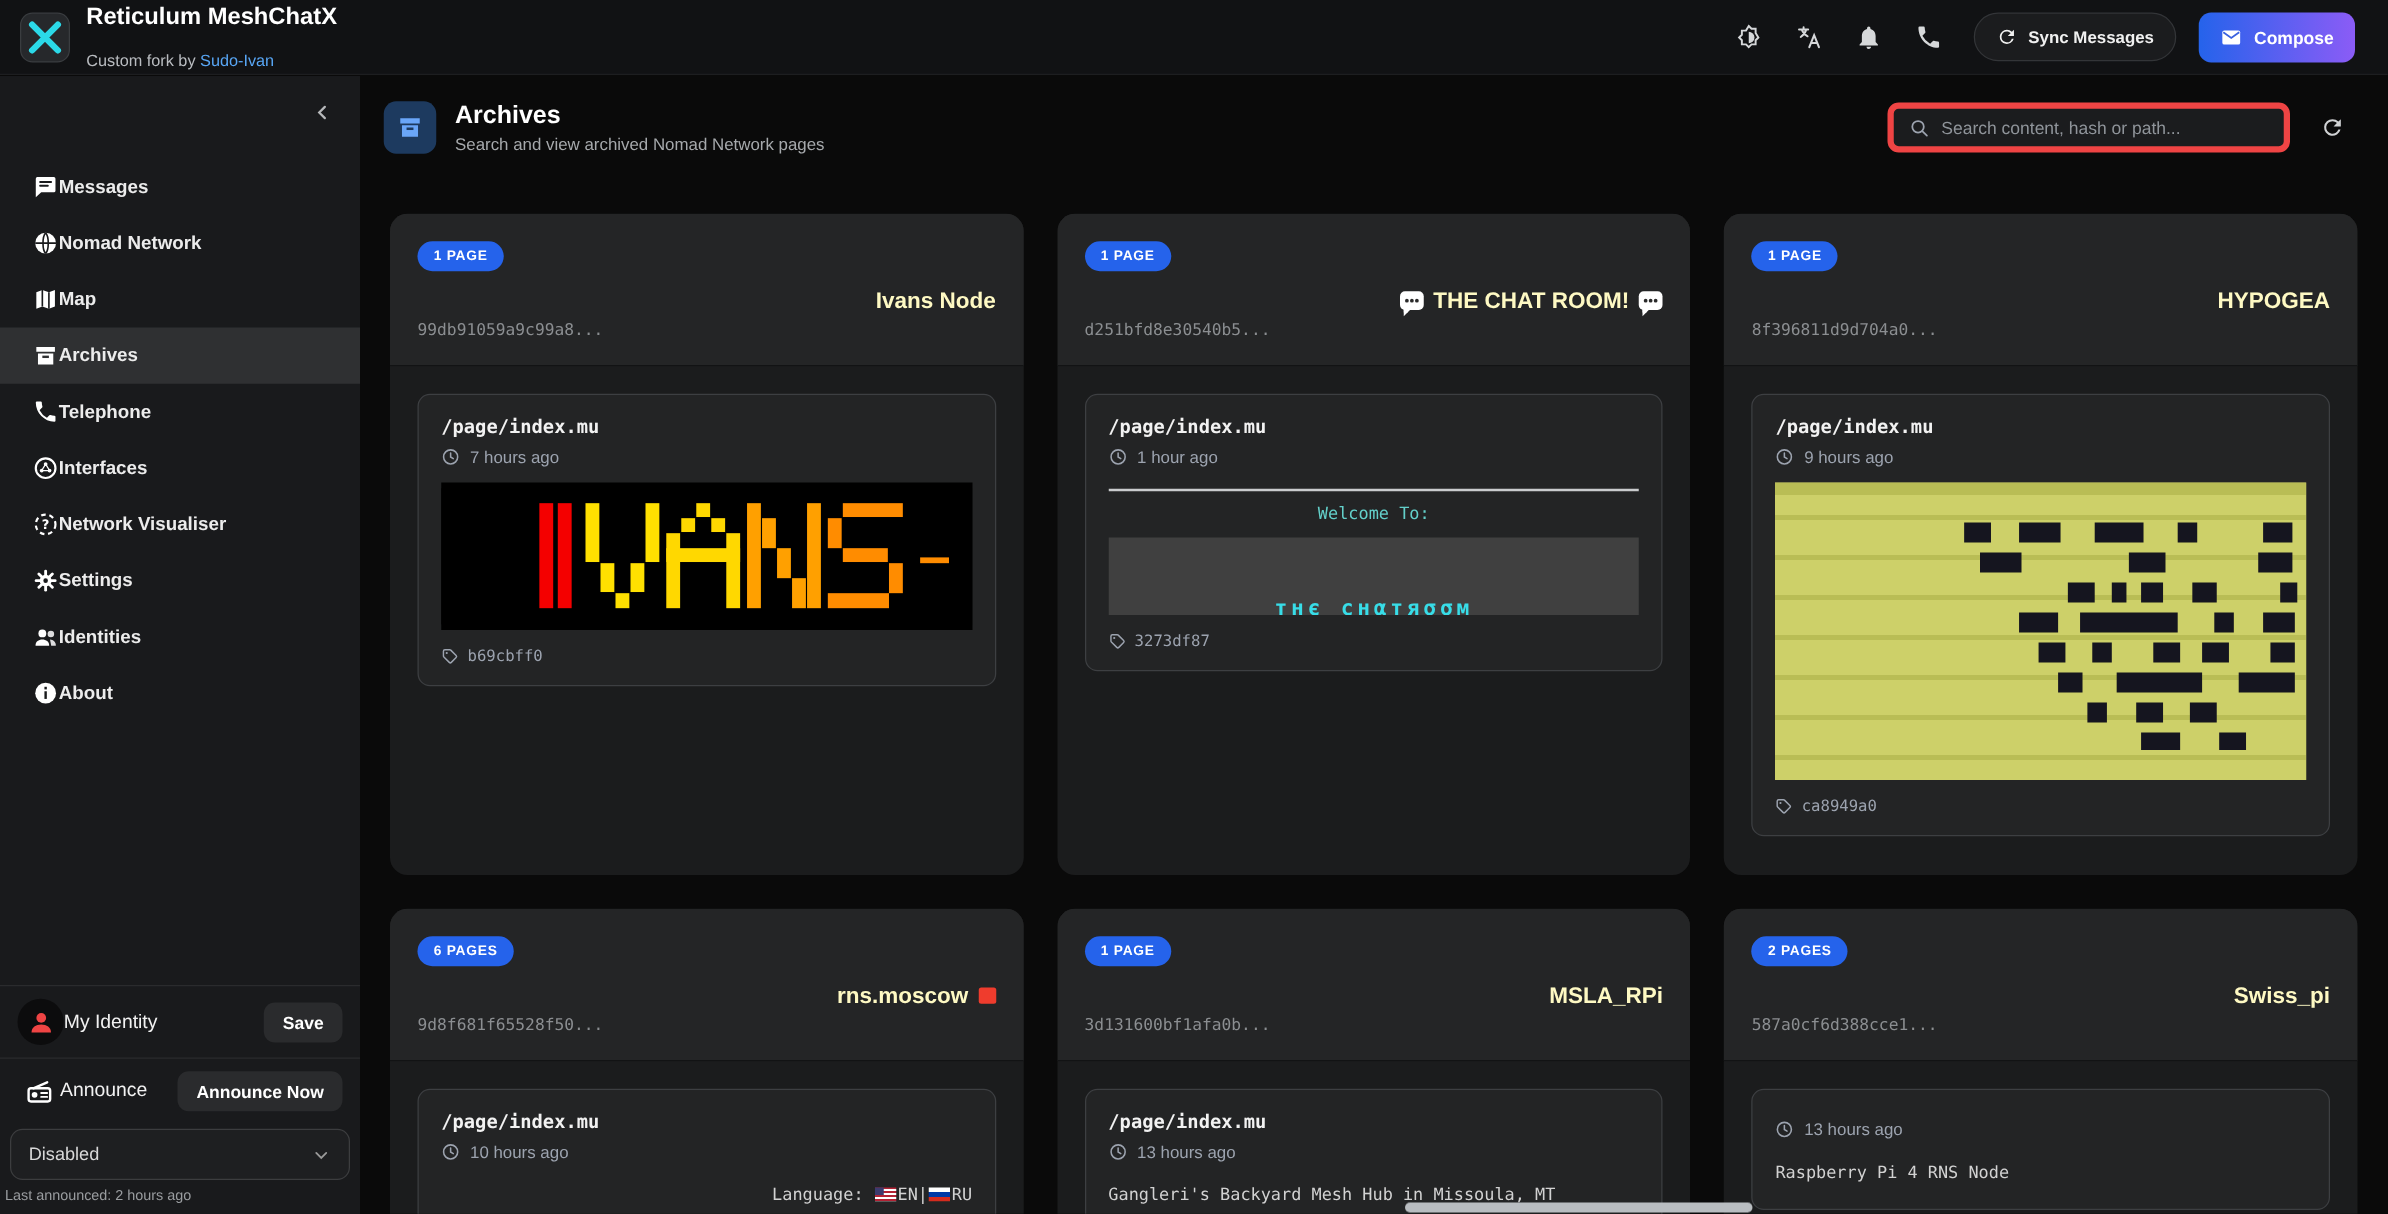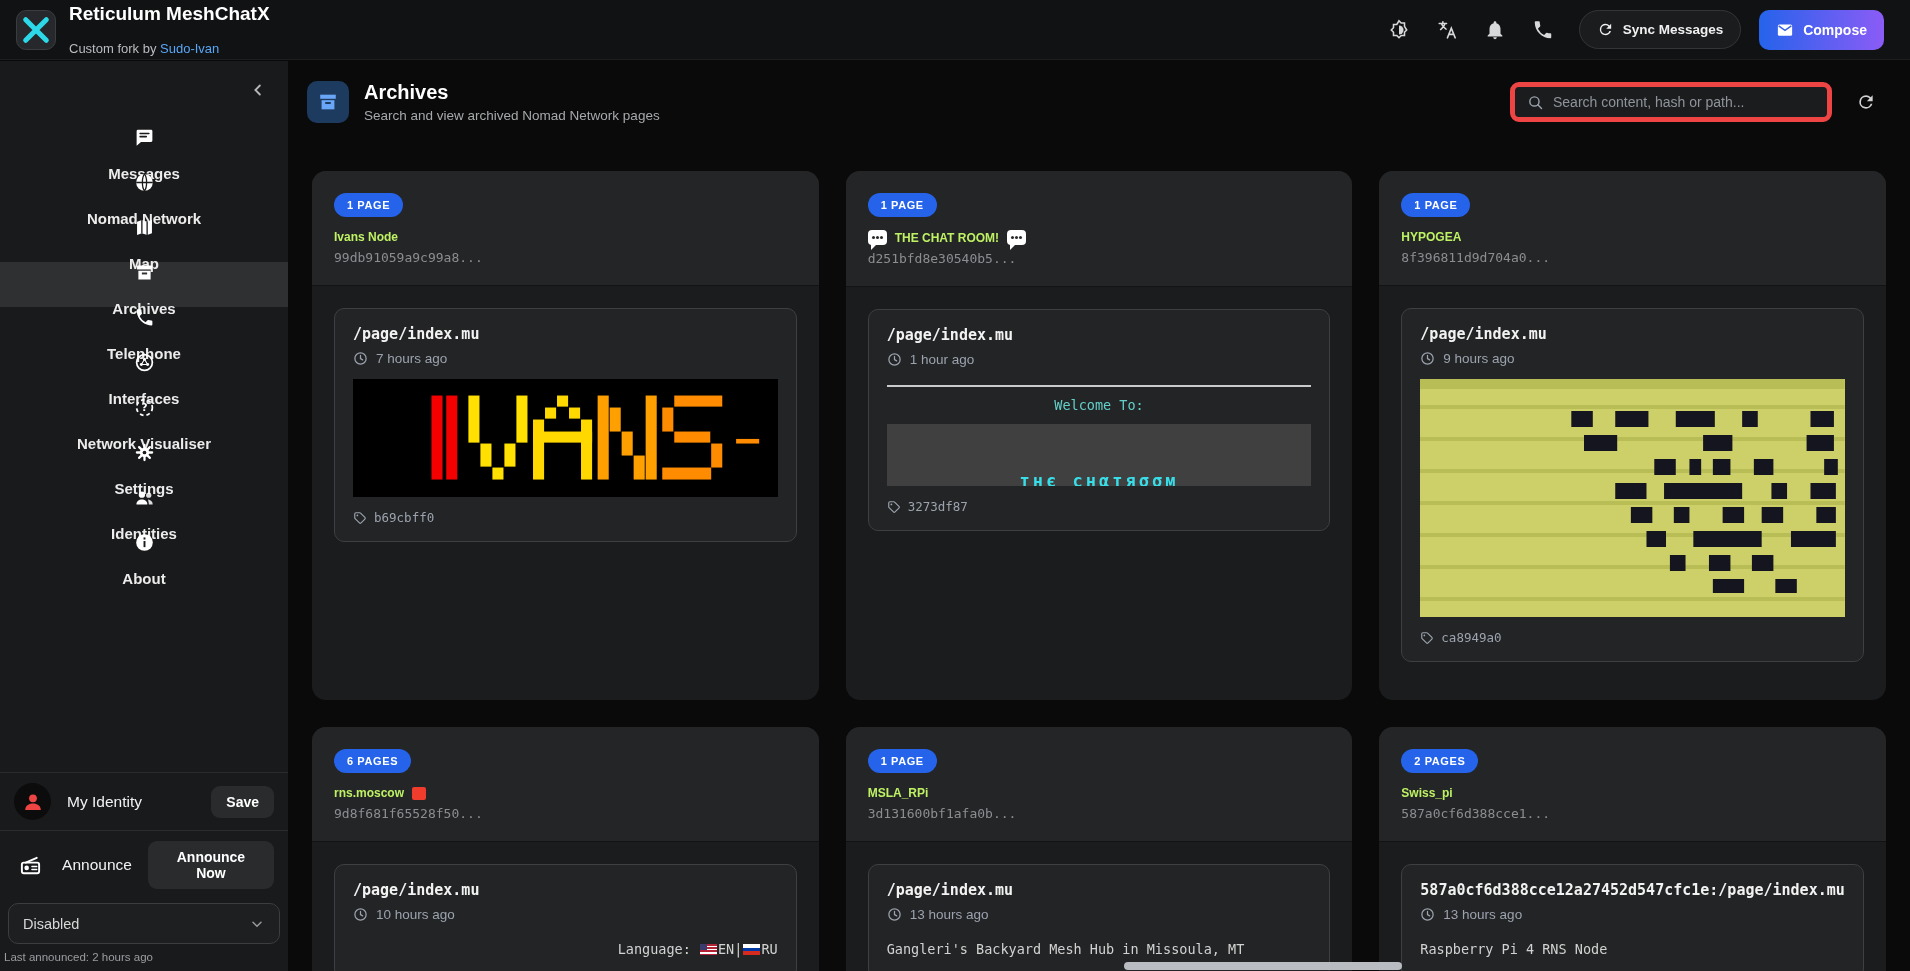--- a/index.html
+++ b/index.html
@@ -36,8 +36,8 @@
     color:#b6b8ba; cursor:pointer; display:flex; align-items:center; justify-content:center; }
   .collapse-btn svg { width:18px; height:18px; }
   .nav { margin-top:66px; }
-  .nav-item { display:flex; align-items:center; gap:17px; height:45px; padding:0 26px; cursor:pointer;
-    font-size:15px; font-weight:600; color:#ececec;flex-direction:column; }
+  .nav-item { display:flex; align-items:center; height:45px; padding:0 26px; cursor:pointer;
+    font-size:15px; font-weight:600; color:#ececec; }
   .nav-item svg { width:21px; height:21px; flex:0 0 21px; color:#fff; }
   .nav-item.active { background:#2f3032; }
   .sidebar-bottom { margin-top:auto; }

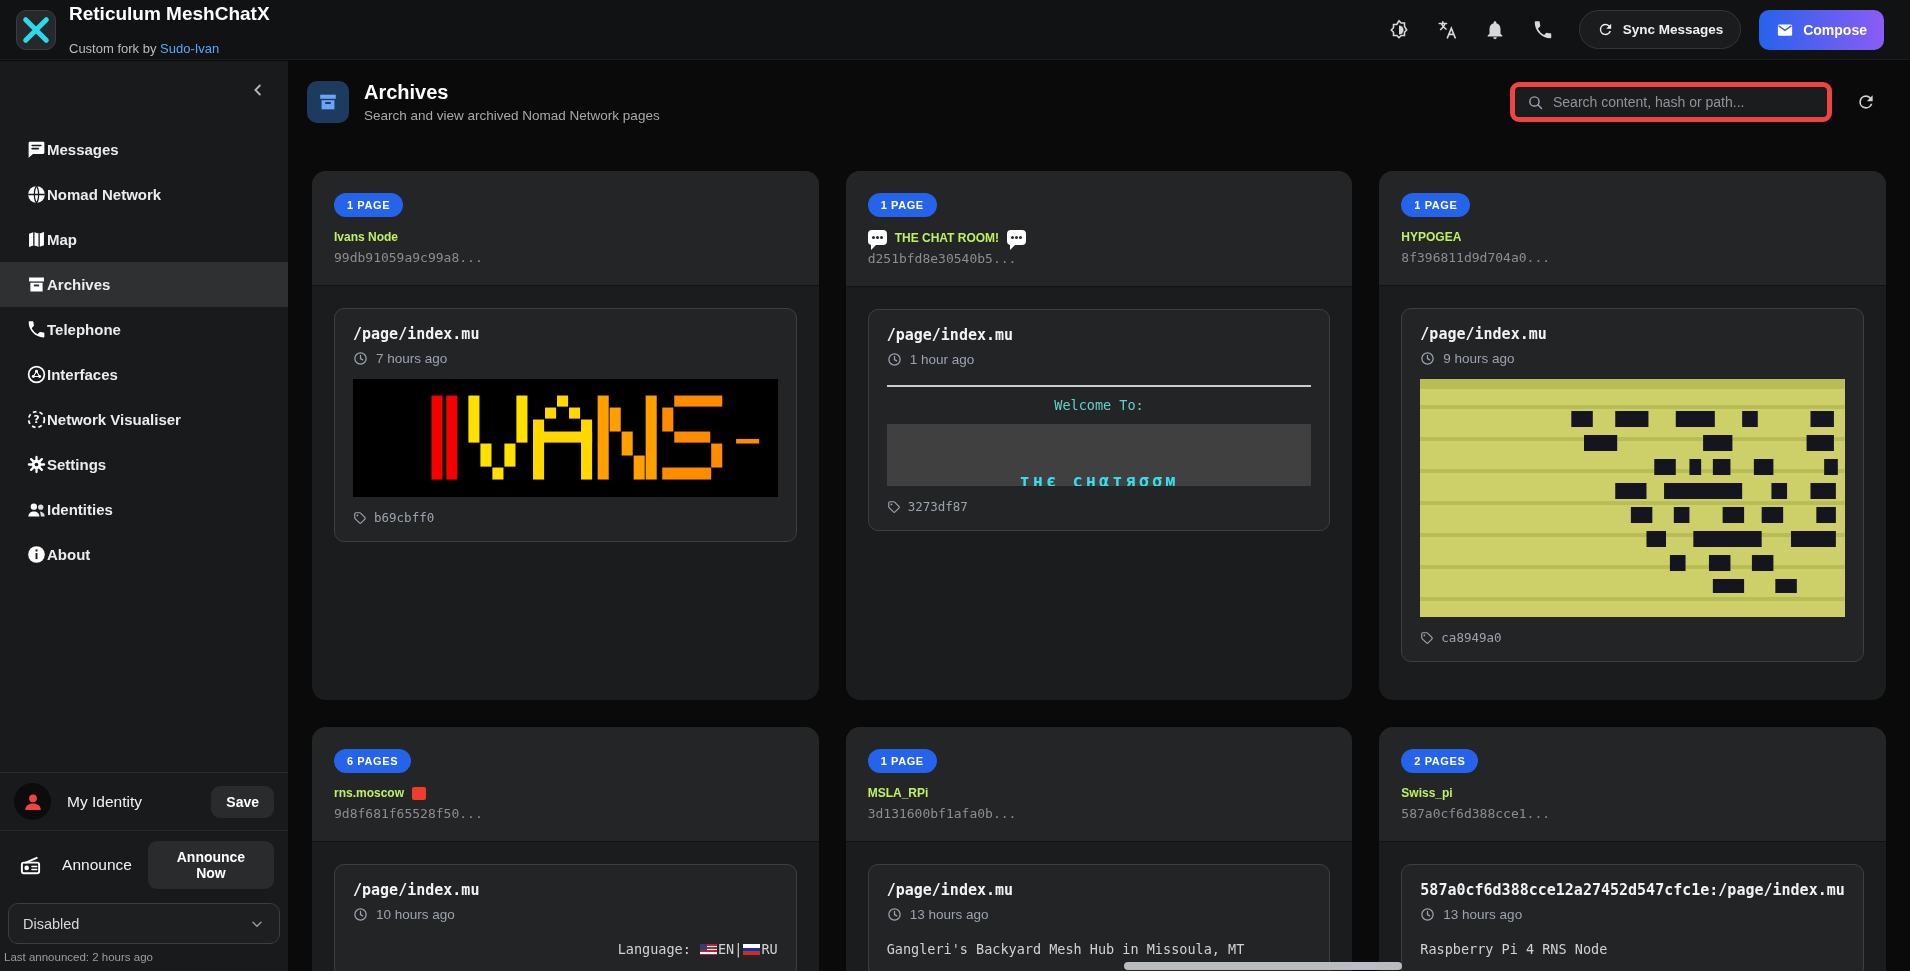--- a/index.html
+++ b/index.html
@@ -84,8 +84,8 @@
   .card-head { background:#242526; padding:22px 22px 20px; border-bottom:1px solid #121314; }
   .badge { display:inline-block; background:#2563eb; color:#fff; font-size:11px; font-weight:bold;
     letter-spacing:.6px; border-radius:999px; padding:6px 13px; }
-  .card-title { margin-top:13px; font-size:12px; font-weight:bold; color:#bef264; display:flex;
-    align-items:center; gap:8px; }
+  .card-title { margin-top:13px; font-size:18px; font-weight:bold; color:#fef9c3; display:flex;
+    align-items:center; gap:8px;justify-content:flex-end; }
   .card-hash { margin-top:6px; font-size:13px; color:#8b8e91; }
   .card-body { padding:22px; }
   .page-card { background:#232425; border:1px solid #3d3f42; border-radius:10px; padding:16px 18px; }

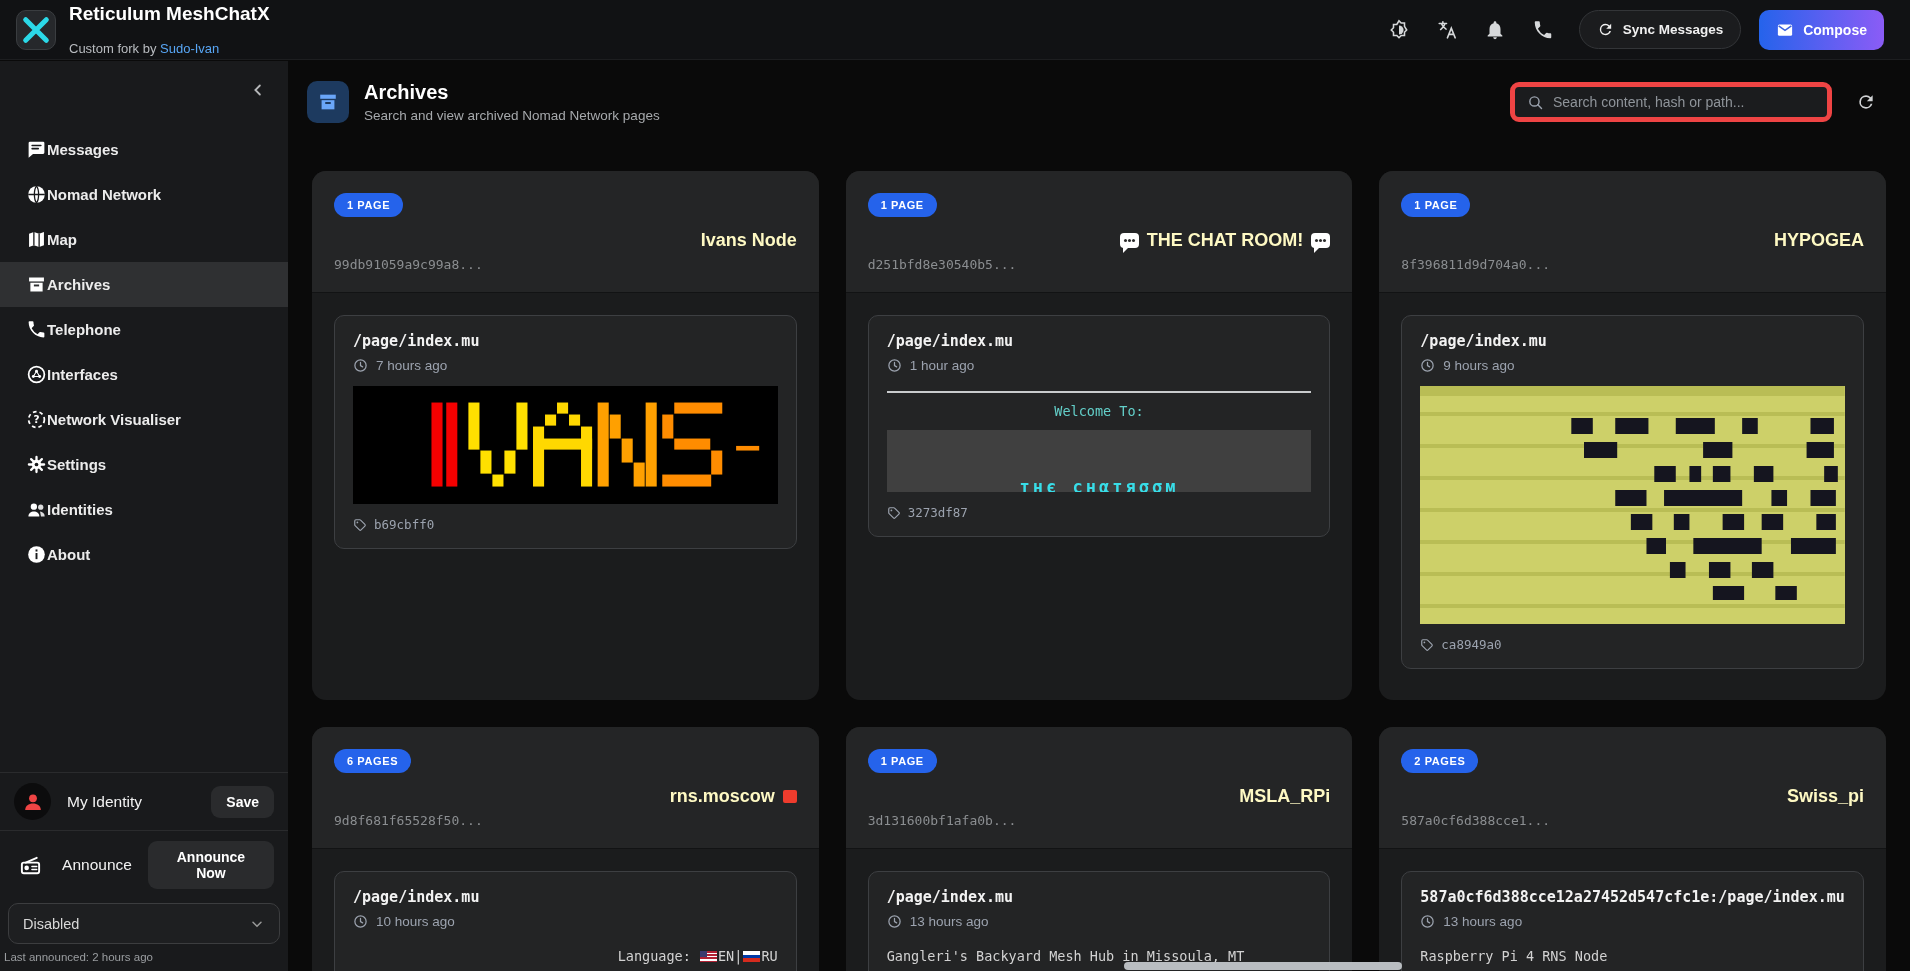--- a/index.html
+++ b/index.html
@@ -42,7 +42,7 @@
   .nav-item.active { background:#2f3032; }
   .sidebar-bottom { margin-top:auto; }
   .sb-divider { border-top:1px solid #2a2b2d; }
-  .identity-row, .announce-row { display:flex; align-items:center; padding:10px 14px; gap:16px; }
+  .identity-row, .announce-row { display:flex; align-items:center; padding:10px 14px; gap:0; }
   .avatar { width:37px; height:37px; border-radius:50%; background:#0c0c0d; display:flex; align-items:center;
     justify-content:center; overflow:hidden; flex:0 0 37px; }
   .avatar svg { width:24px; height:24px; }

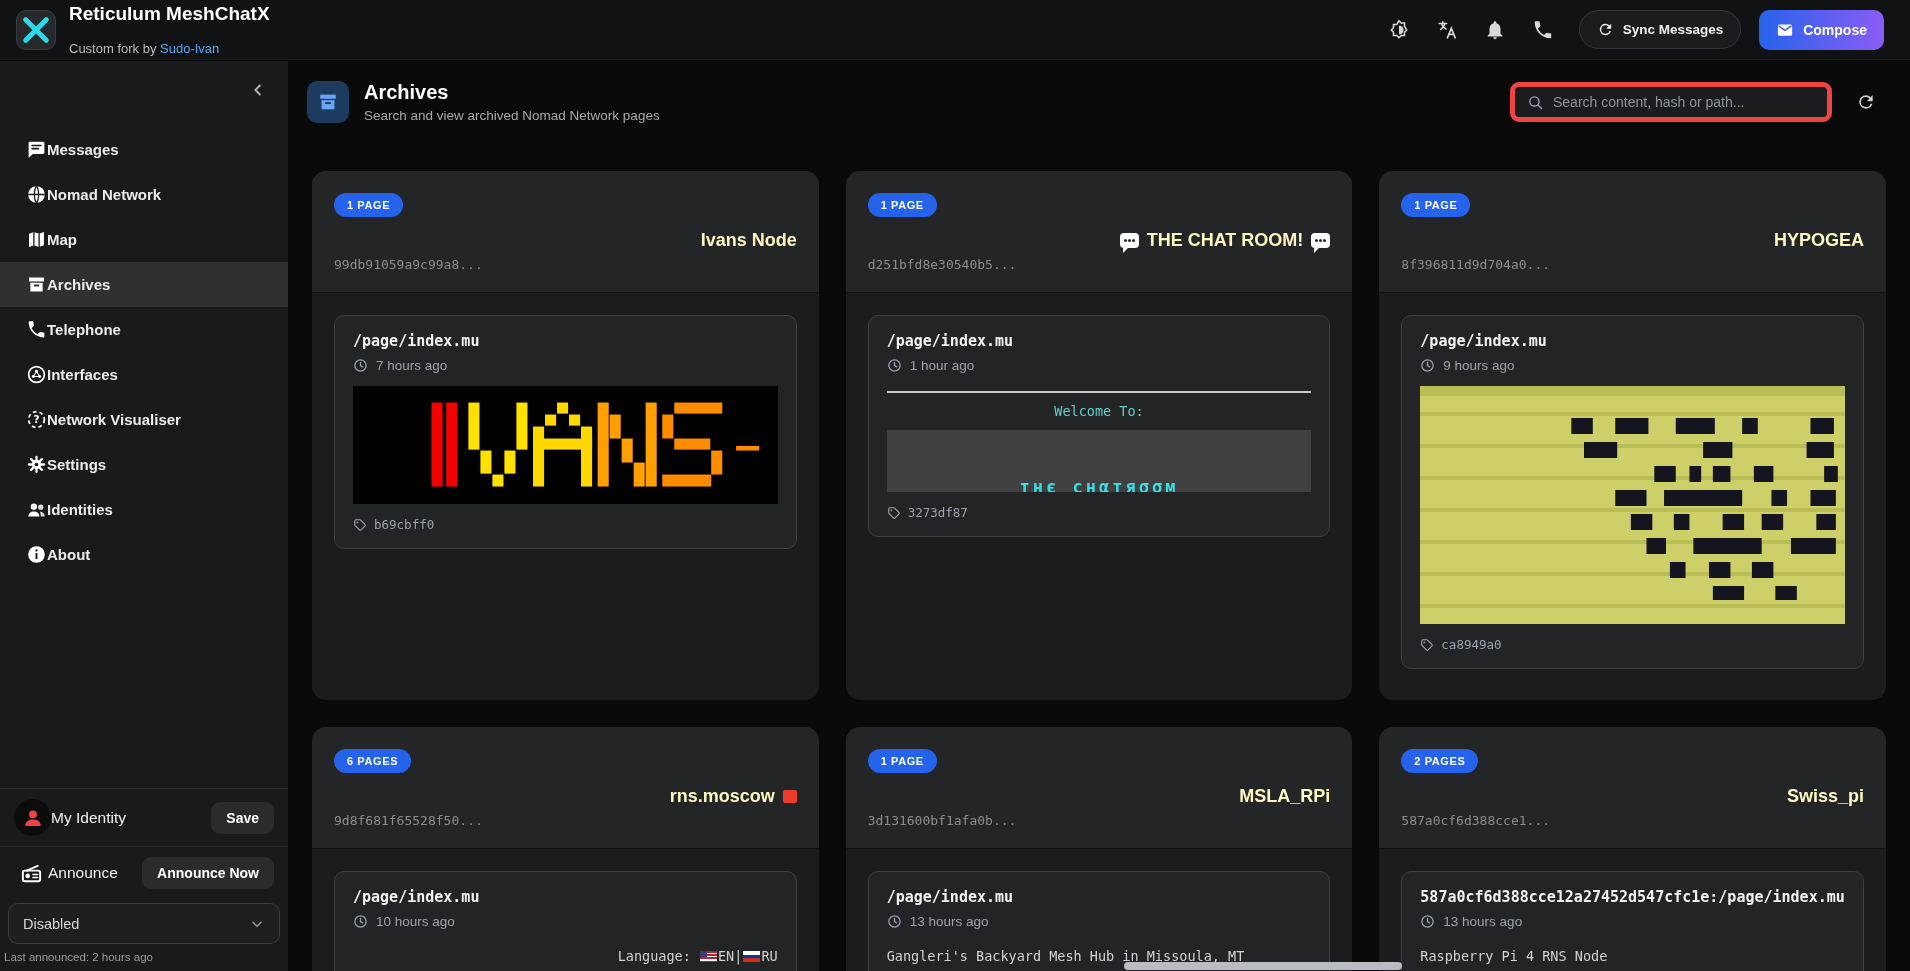--- a/index.html
+++ b/index.html
@@ -584,7 +584,6 @@
       </div>
       <div class="card-body">
         <div class="page-card">
-          <div class="page-path mono">587a0cf6d388cce12a27452d547cfc1e:/page/index.mu</div>
           <div class="time-row">
             <svg viewBox="0 0 24 24">
               <circle cx="12" cy="12" r="9" fill="none" stroke="currentColor" stroke-width="2"></circle>

